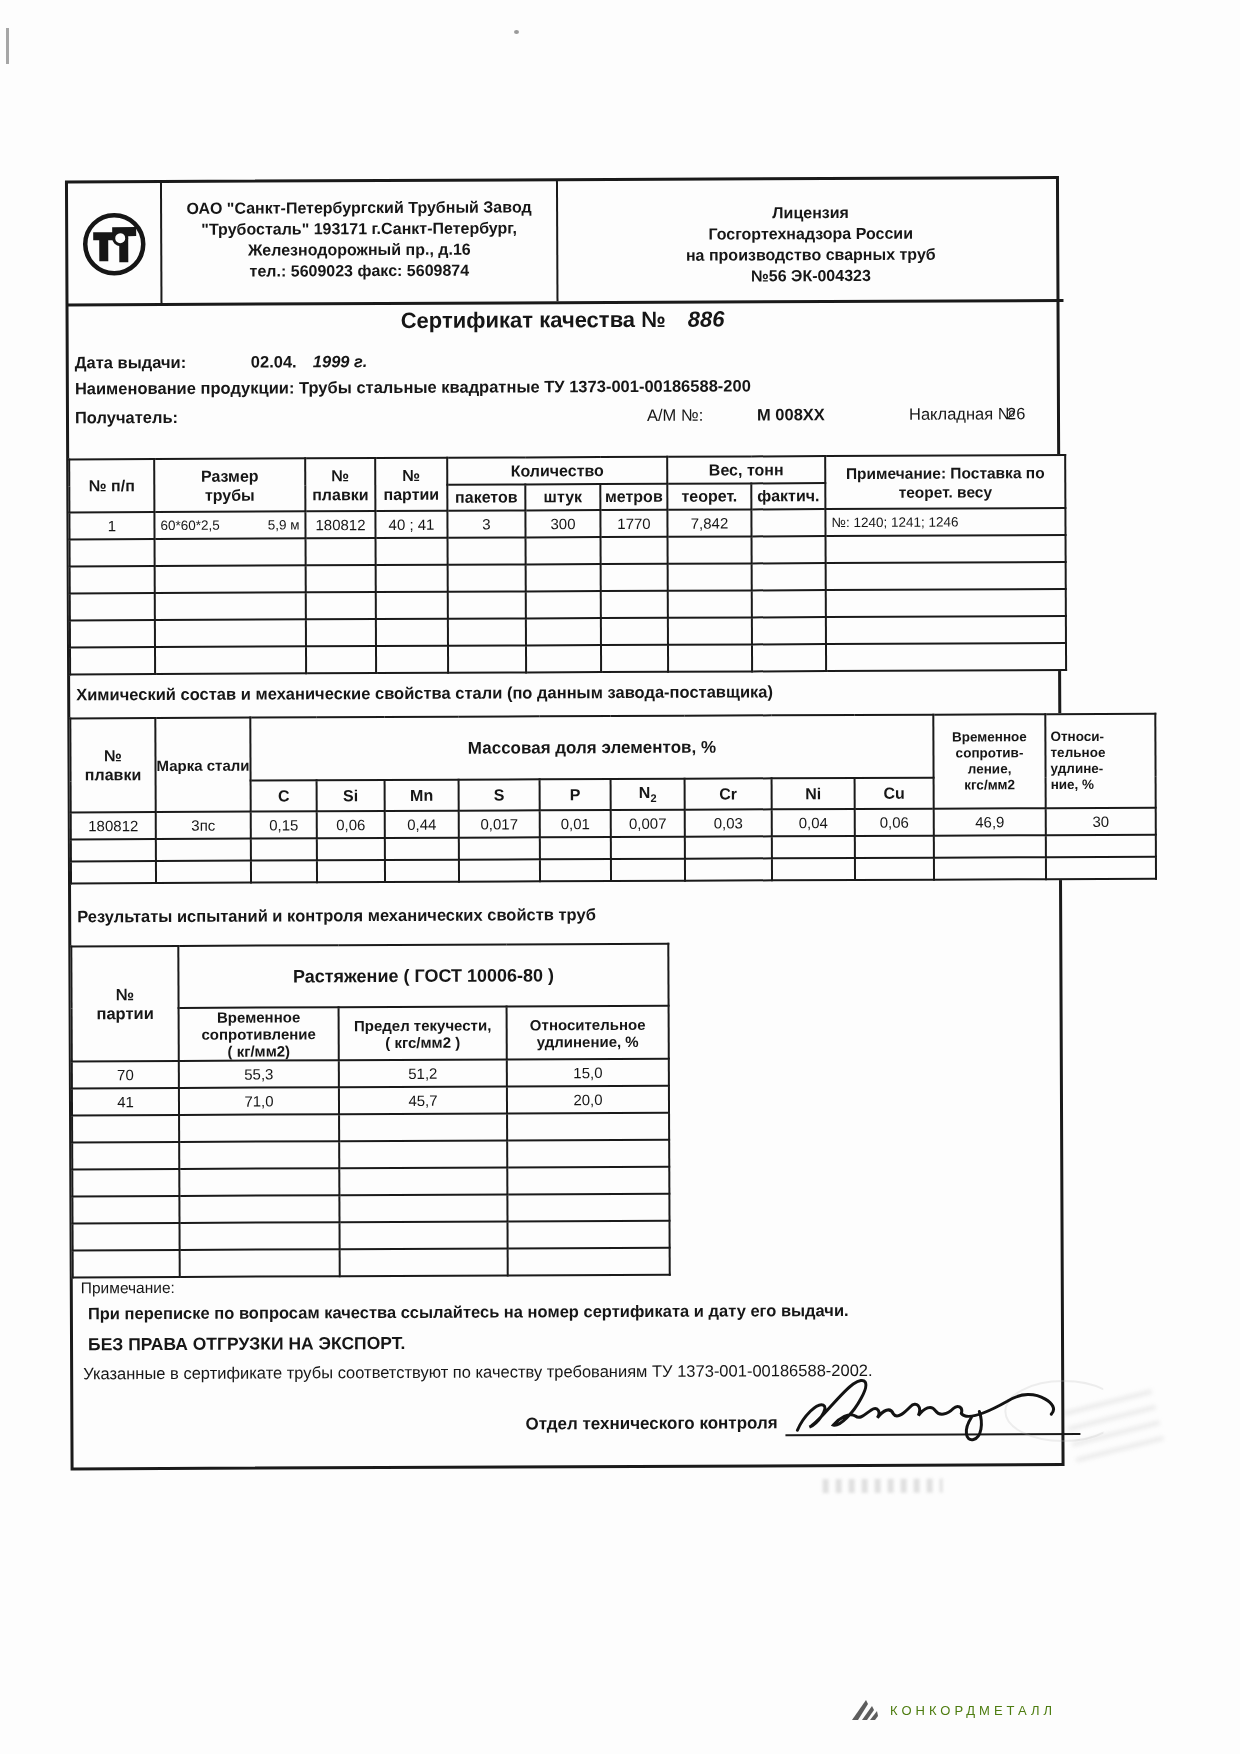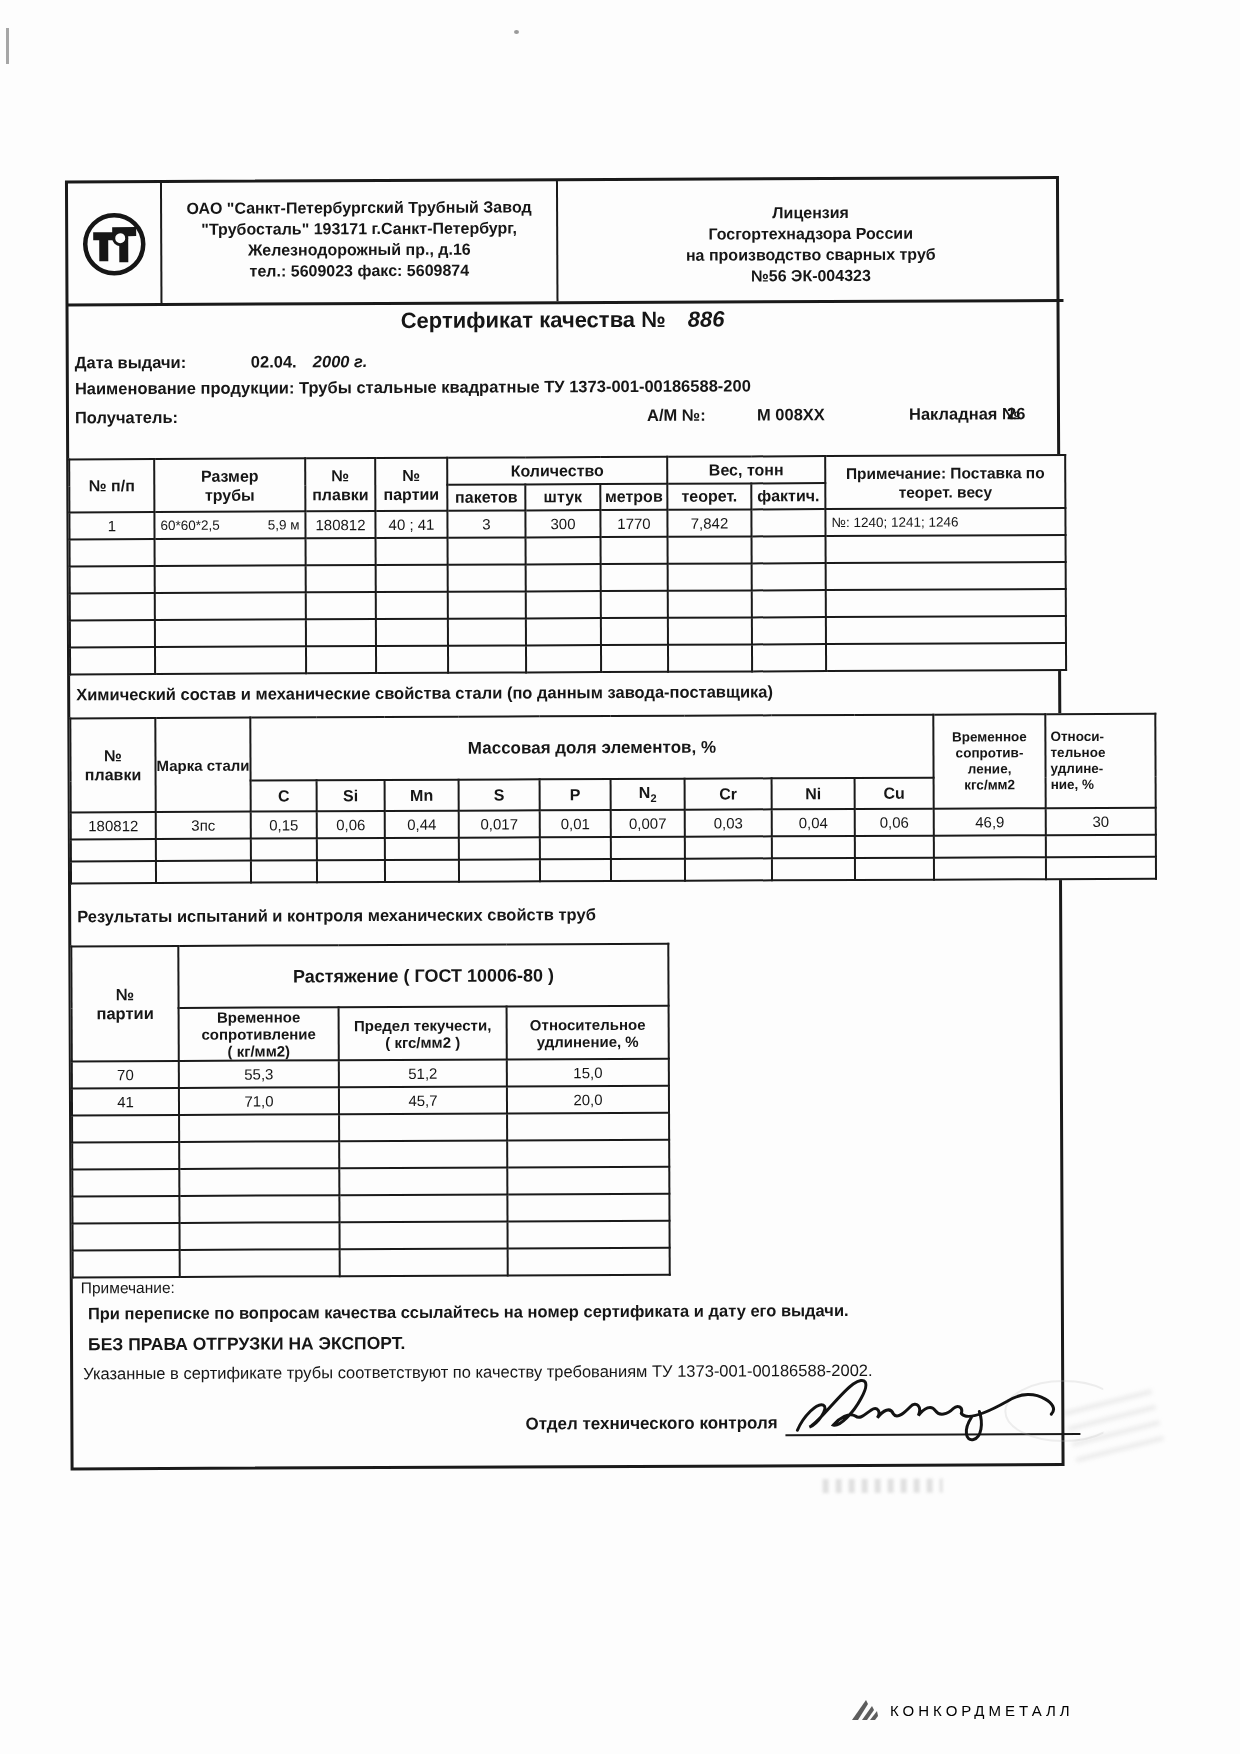--- a/index.html
+++ b/index.html
@@ -103,7 +103,7 @@
       <div class="metarow" style="top:170px">
         <span class="m-abs" style="left:6px">Дата выдачи:</span>
         <span class="m-abs" style="left:182px">02.04.</span>
-        <span class="m-abs it" style="left:244px">2000 г.</span>
+        <span class="m-abs it" style="left:244px">1999 г.</span>
       </div>
       <div class="metarow" style="top:196px">
         <span class="m-abs" style="left:6px">Наименование продукции: Трубы стальные квадратные ТУ 1373-001-00186588-200</span>

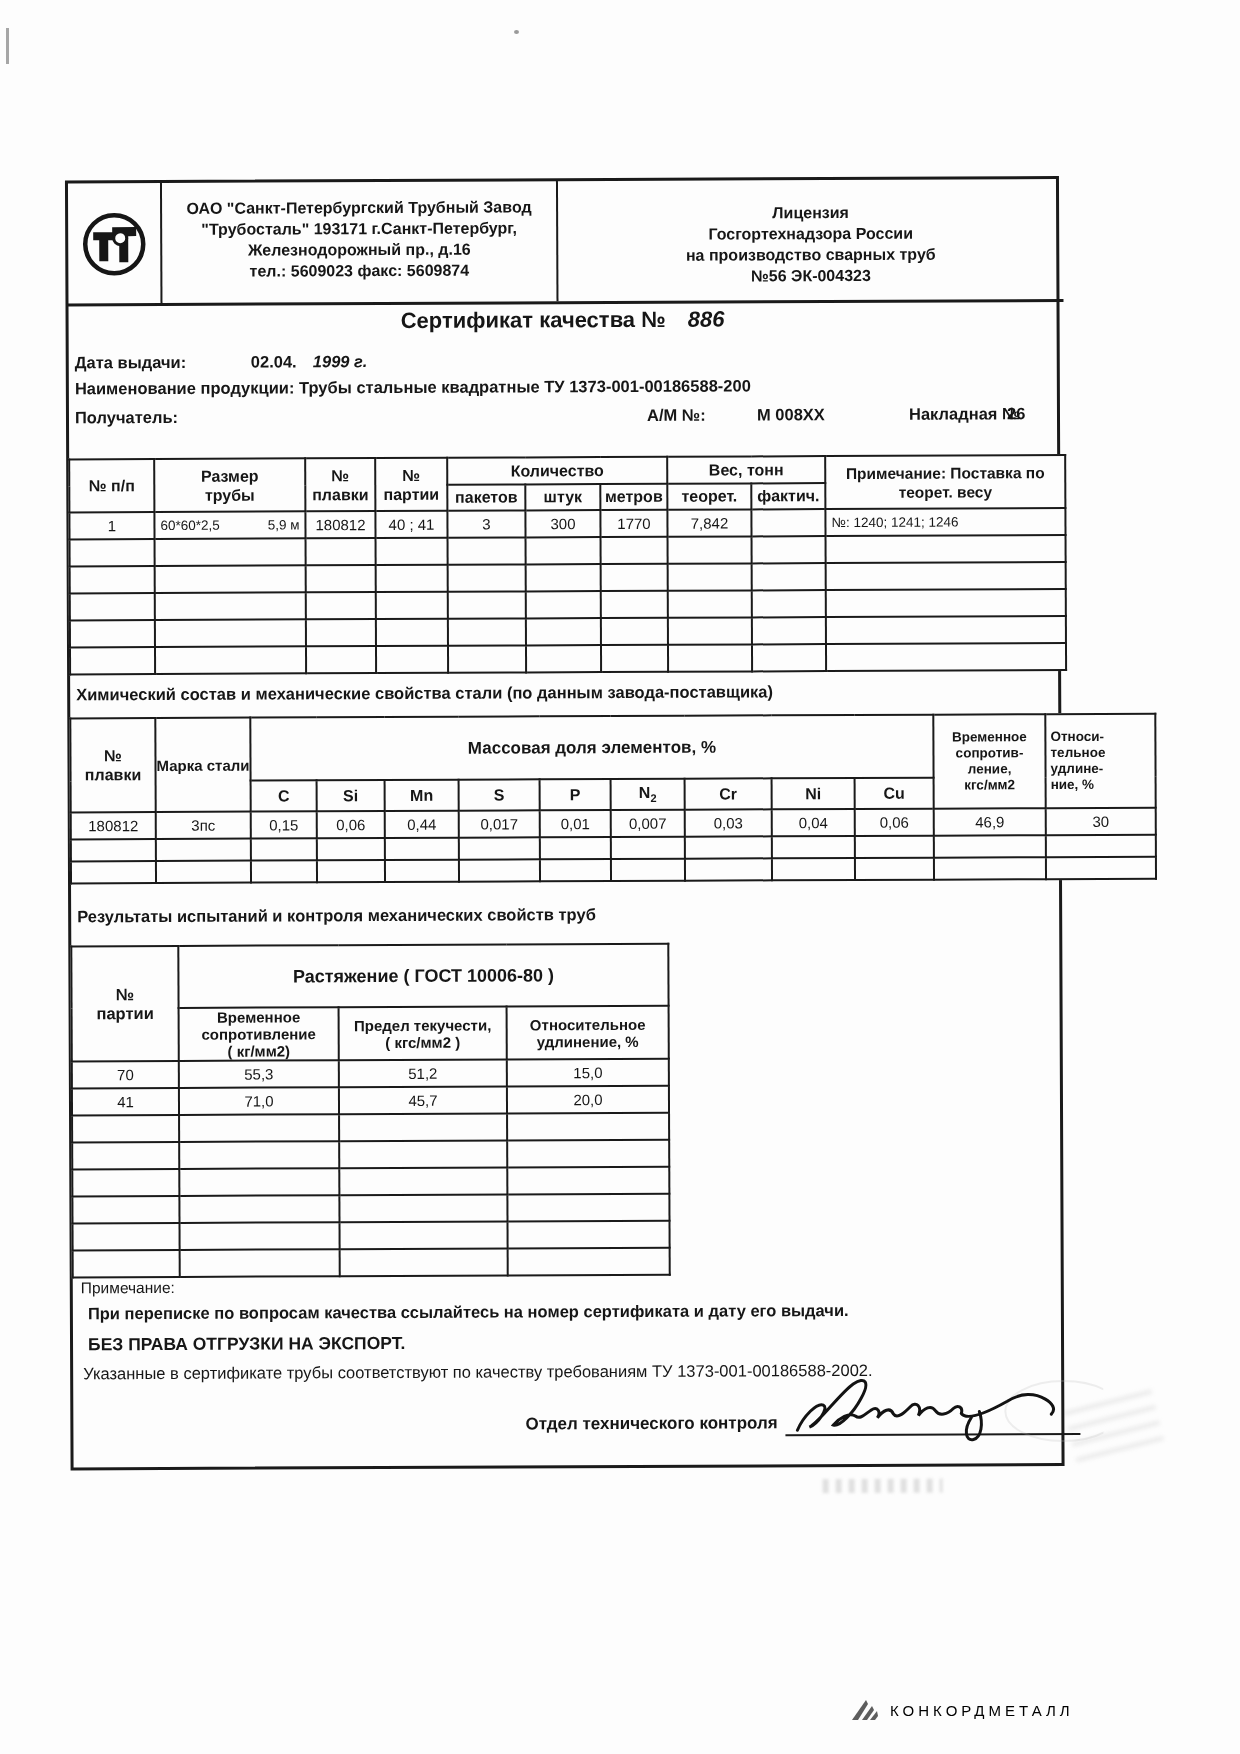--- a/index.html
+++ b/index.html
@@ -23,7 +23,7 @@
   .metarow{position:absolute;left:0;width:100%;font-size:16.5px;font-weight:bold;white-space:nowrap}
   .m-abs{position:absolute;top:0}
   .it{font-style:italic}
-  .nrm{font-weight:bold}
+  .nrm{font-weight:normal}
 
   table{border-collapse:collapse;table-layout:fixed;background:#fdfdfd}
   td{border:2px solid #1a1a1a;text-align:center;vertical-align:middle;padding:0;font-size:15px;overflow:hidden}

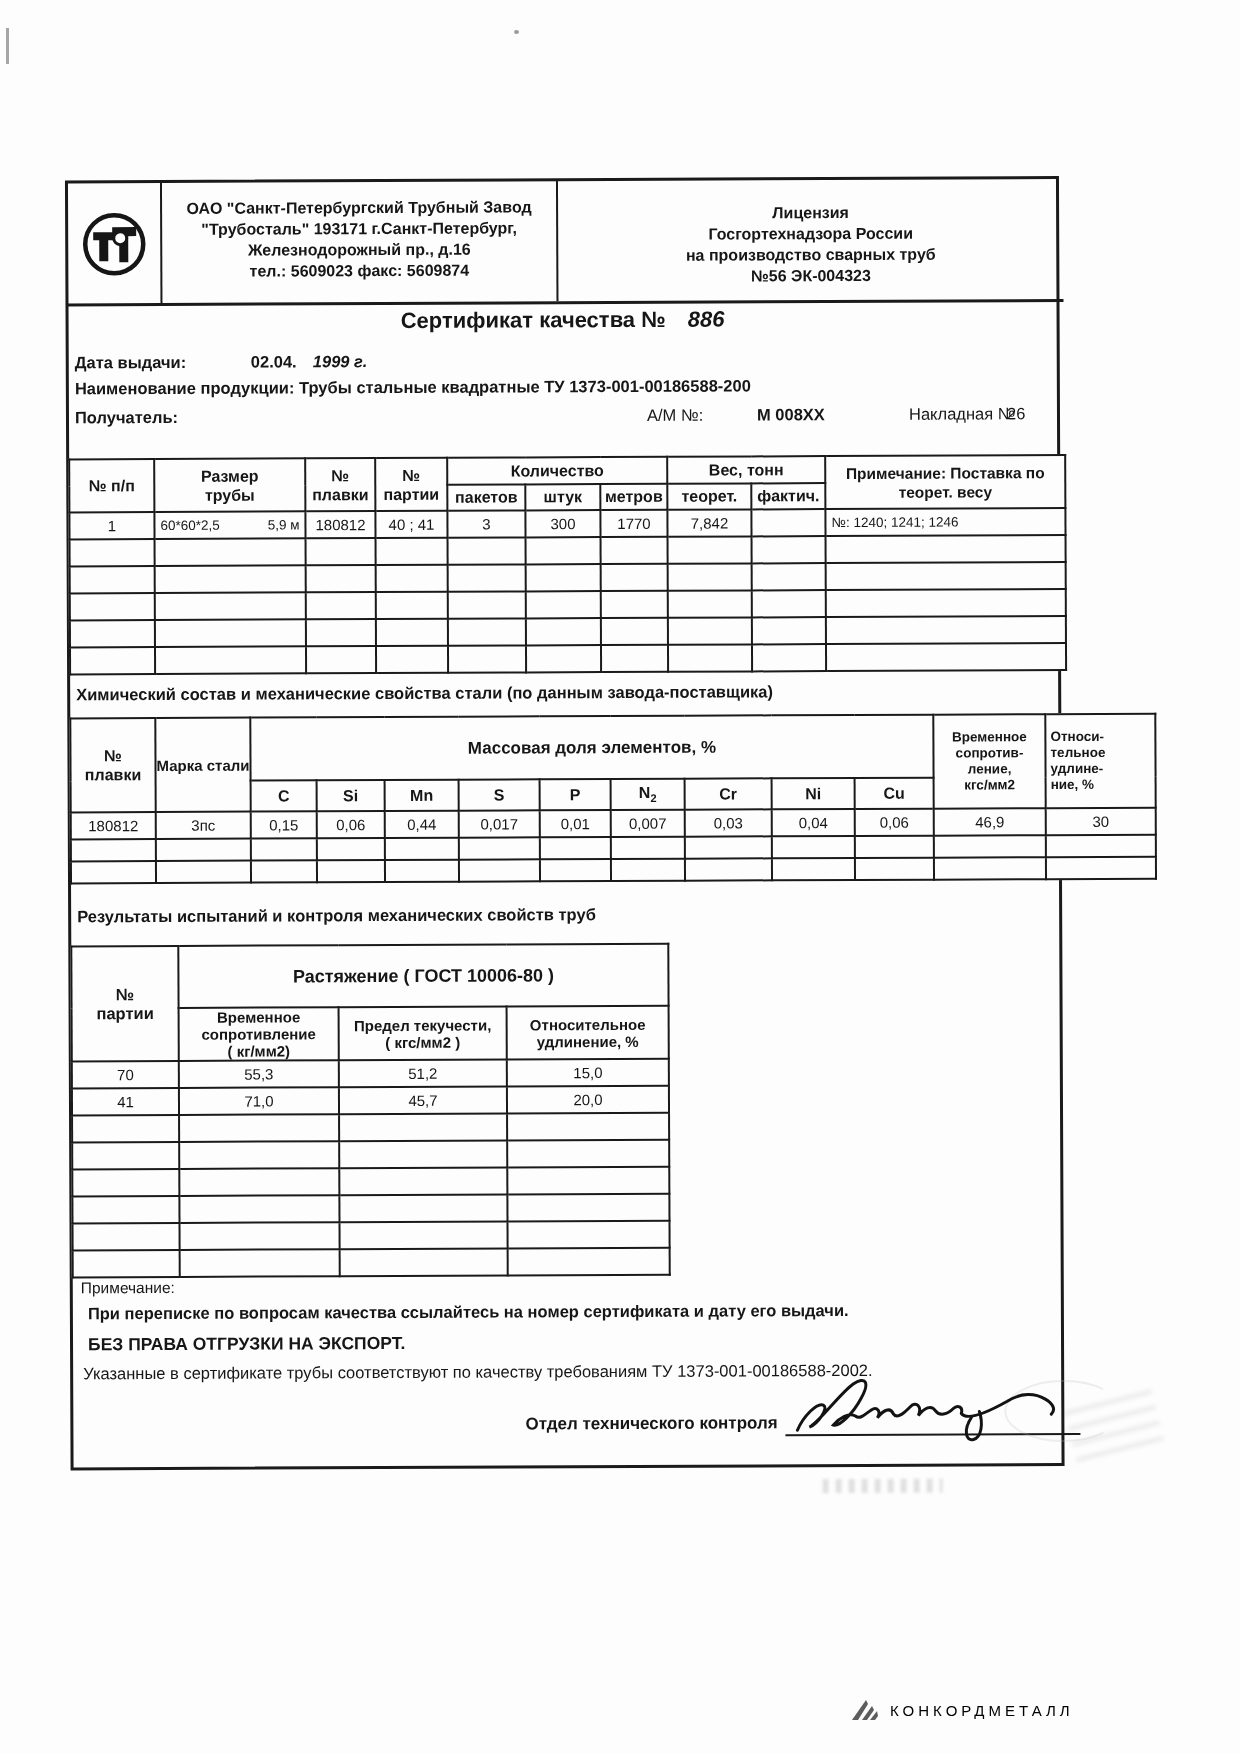--- a/index.html
+++ b/index.html
@@ -49,7 +49,7 @@
   .sigsvg{position:absolute;left:700px;top:1190px}
 
   .wm{position:absolute;left:850px;top:1698px;display:flex;align-items:center;gap:10px}
-  .wm-text{font-size:15px;letter-spacing:4px;color:#000000}
+  .wm-text{font-size:13px;letter-spacing:4px;color:#4d7c0f}
 
   .art-line{position:absolute;left:6px;top:28px;width:3px;height:36px;background:#787878;opacity:.65}
   .art-dot{position:absolute;left:514px;top:30px;width:5px;height:4px;background:#9a9a9a;border-radius:50%}

